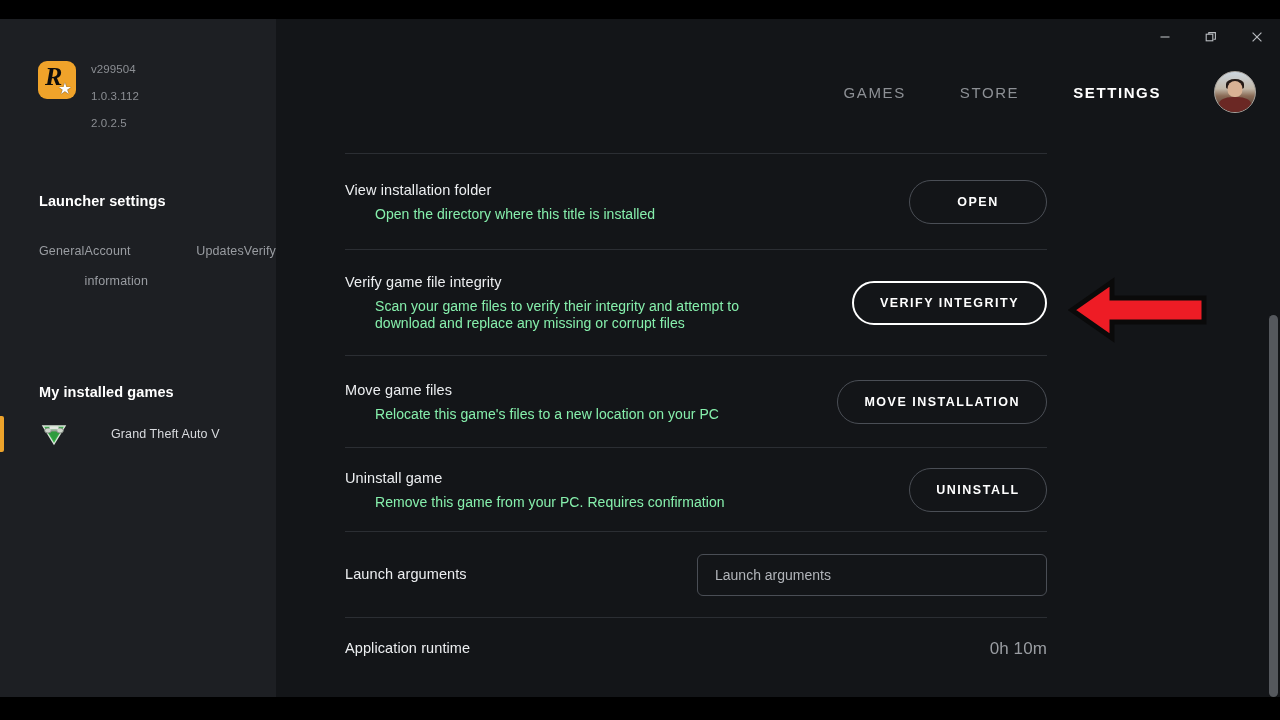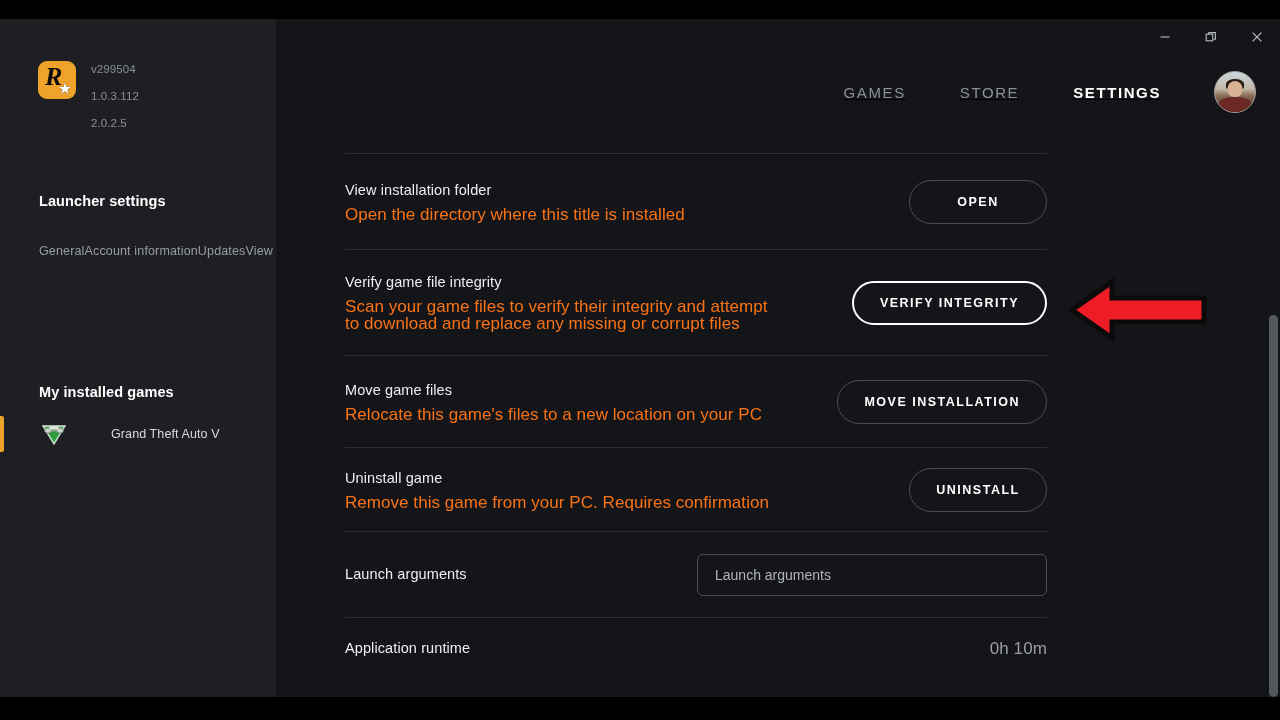--- a/index.html
+++ b/index.html
@@ -186,7 +186,6 @@
     justify-content: flex-end;
     padding-right: 24px;
     gap: 0;
-    text-decoration: underline;
   }
   .topnav-item {
     font-size: 15px;

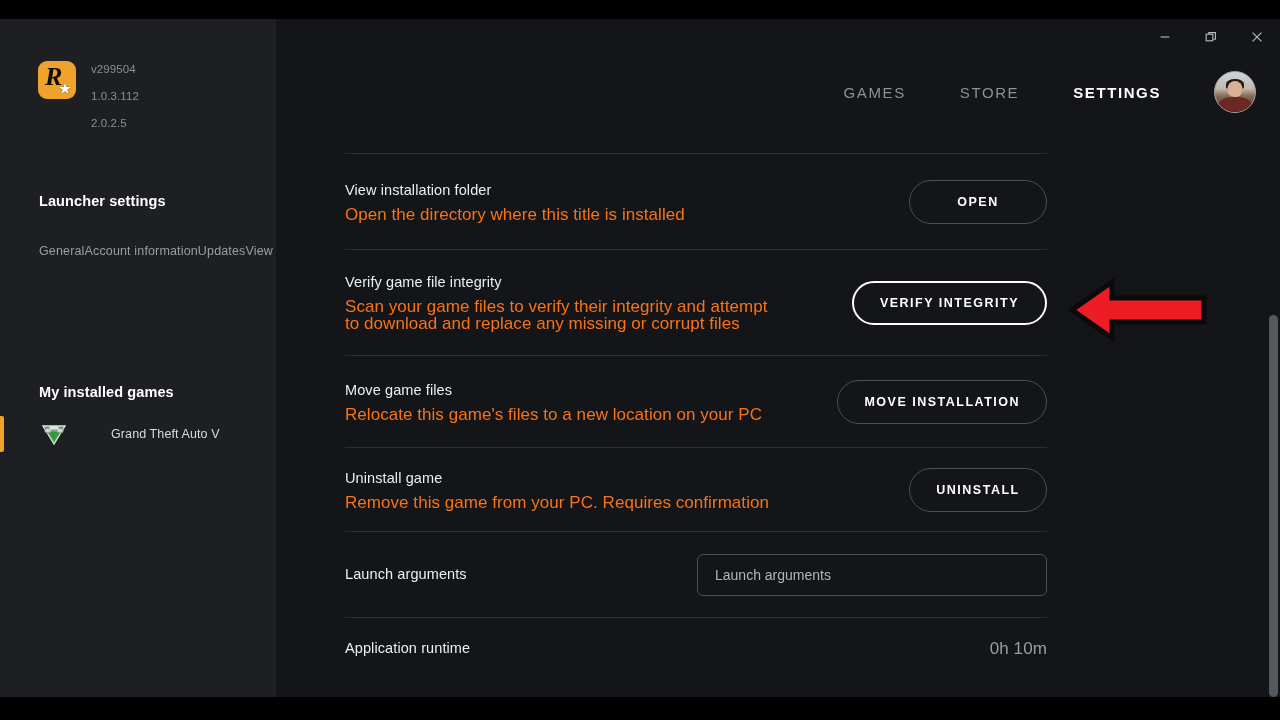--- a/index.html
+++ b/index.html
@@ -264,10 +264,11 @@
     line-height: 19px;
   }
   .srow-sub {
-    font-size: 17px;
-    color: #f97316;
+    font-size: 14px;
+    color: #86efac;
     line-height: 17px;
     letter-spacing: 0.05px;
+    margin-left: 30px;
   }
 
   .pill-btn {

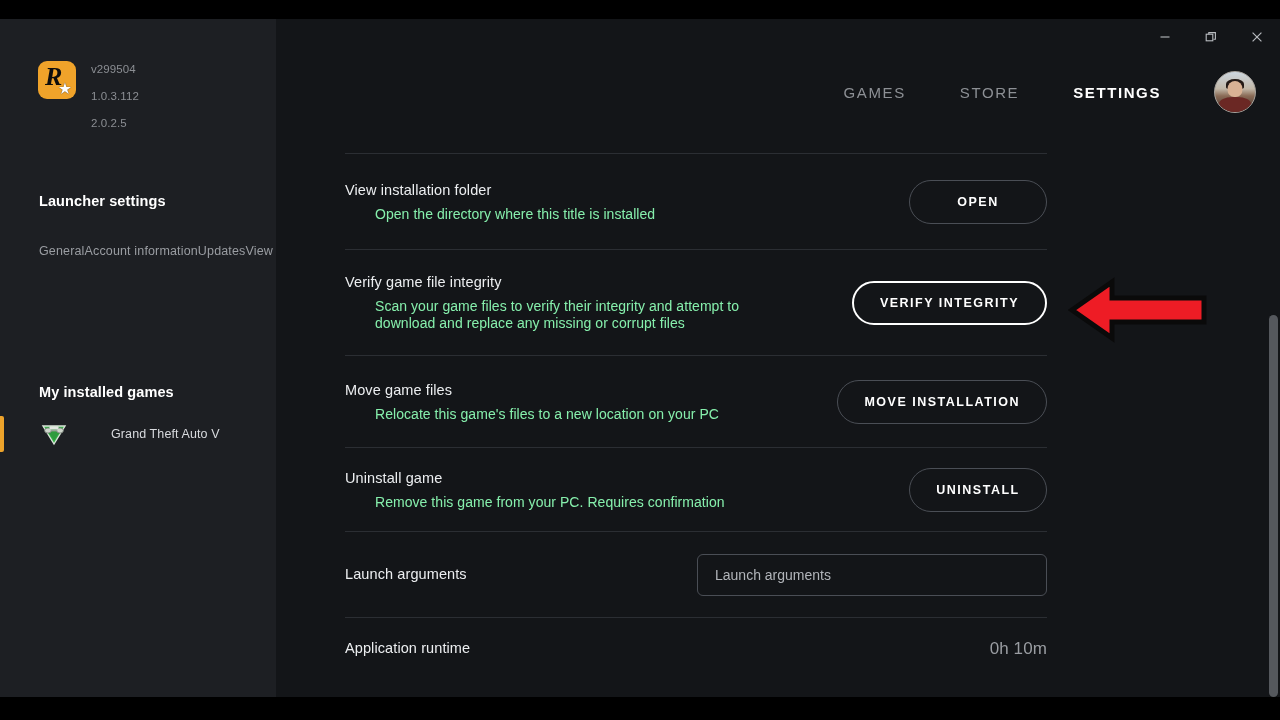--- a/index.html
+++ b/index.html
@@ -376,7 +376,7 @@
         <div class="nav-item">General</div>
         <div class="nav-item">Account information</div>
         <div class="nav-item">Updates</div>
-        <div class="nav-item">View</div>
+        <div class="nav-item">Verify</div>
       </div>
 
       <div class="side-heading installed">My installed games</div>

